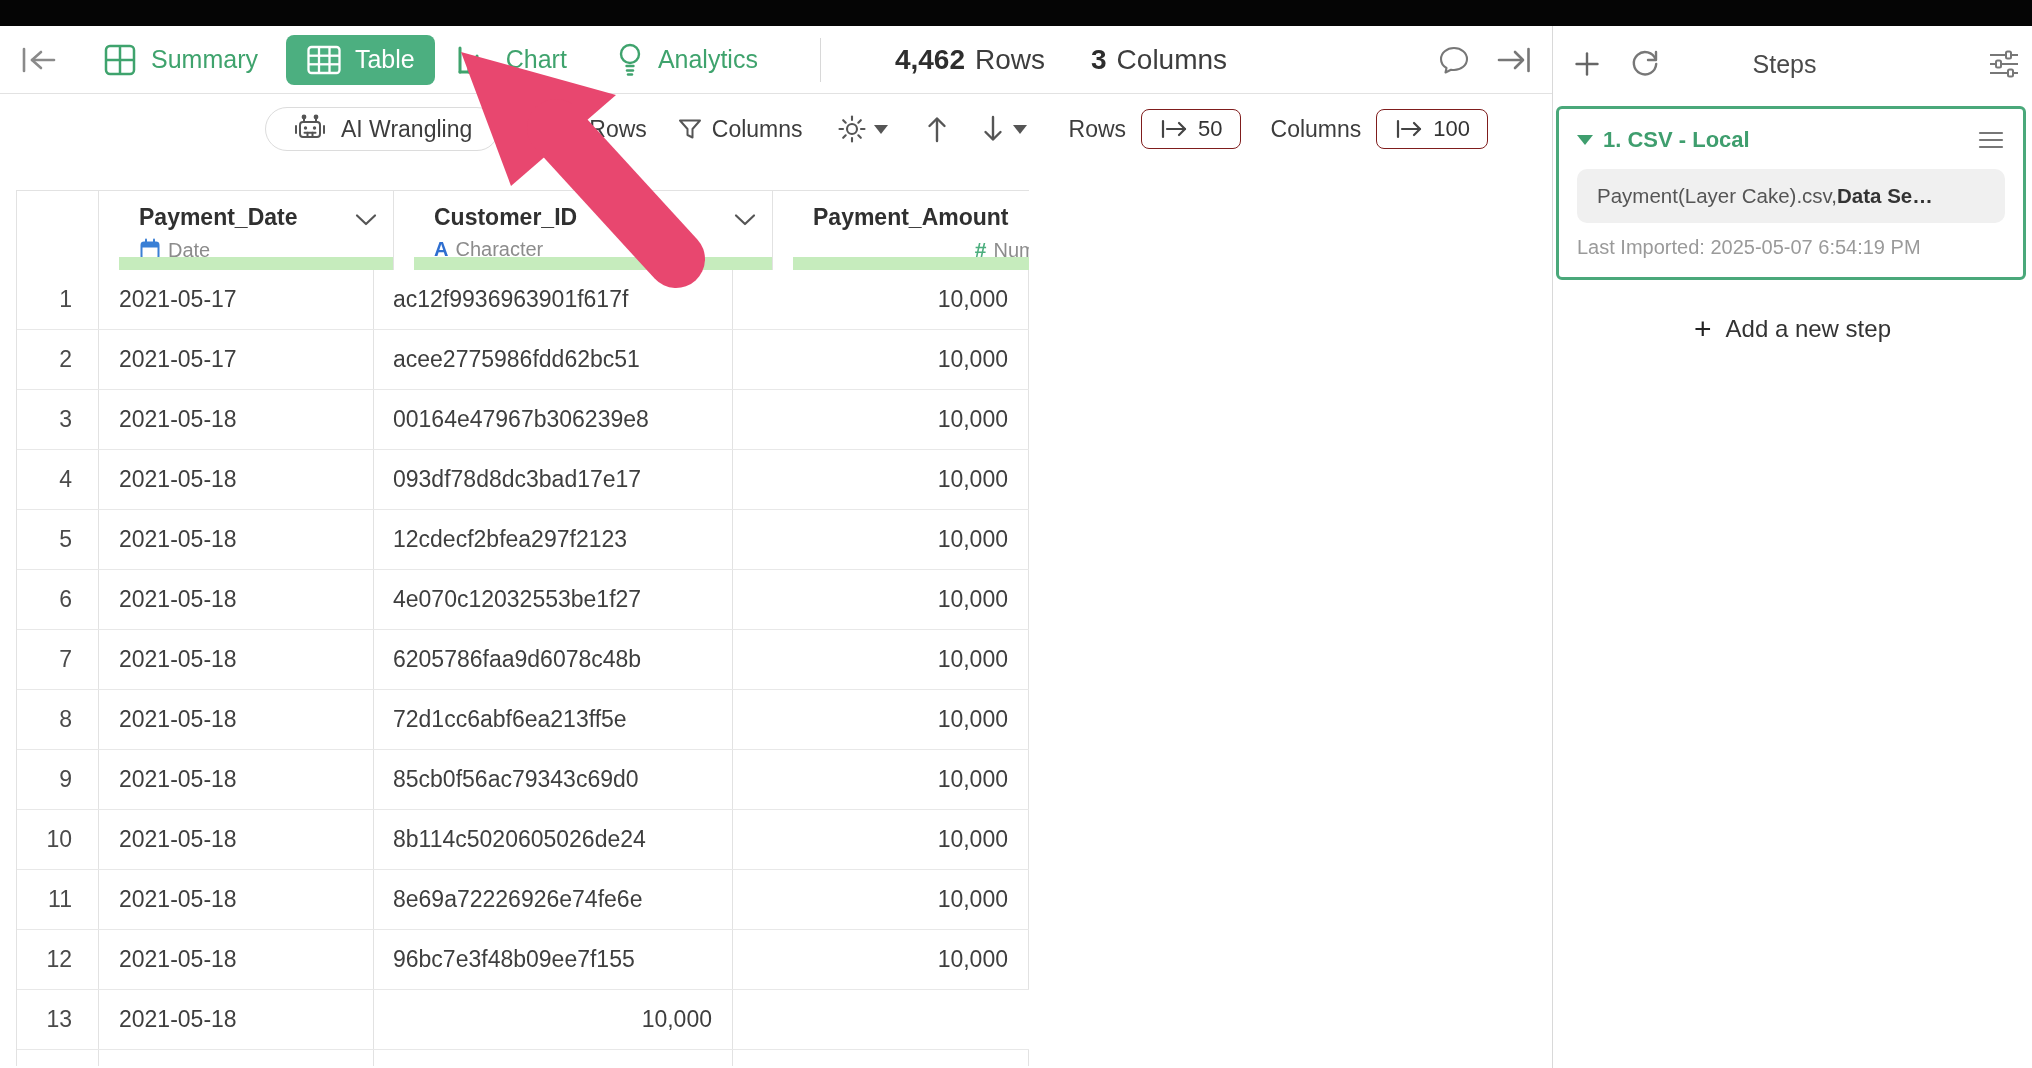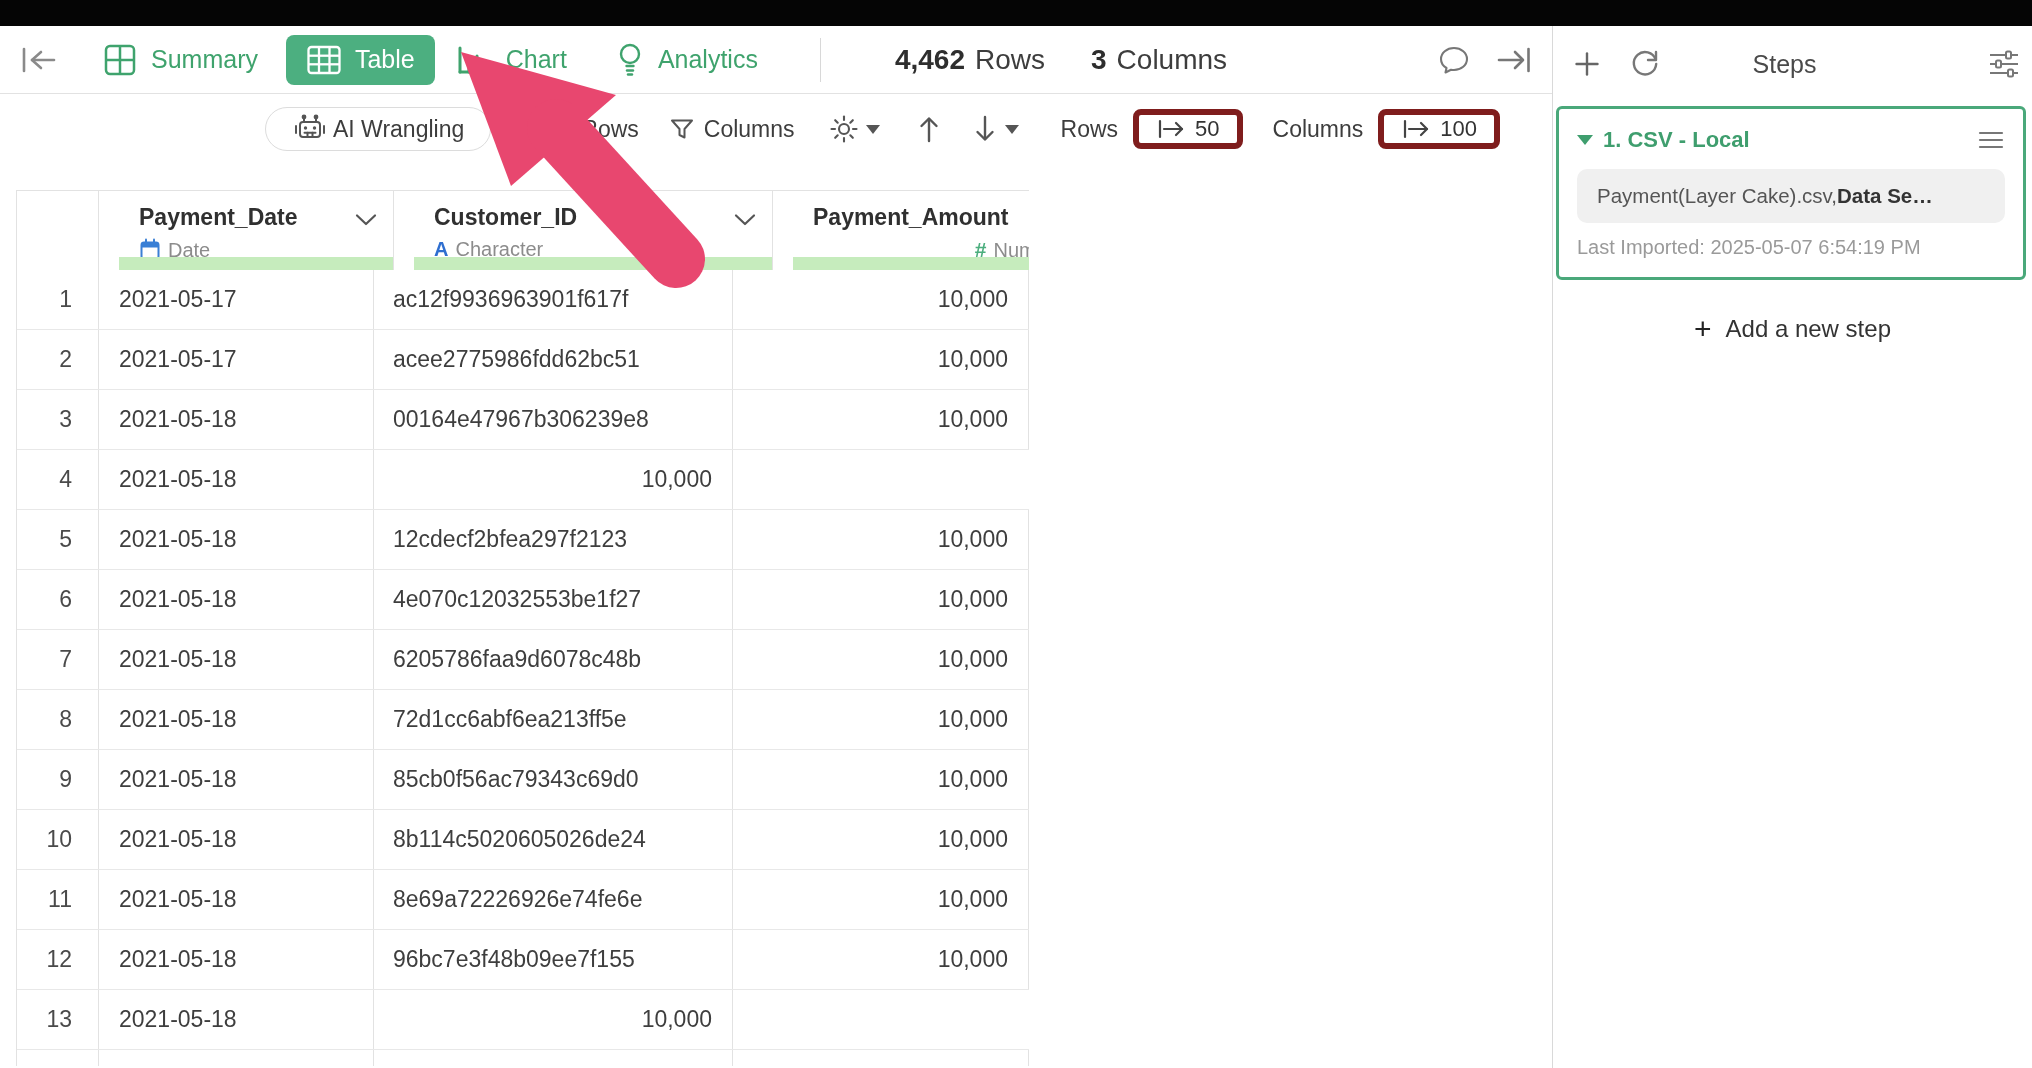--- a/index.html
+++ b/index.html
@@ -34,7 +34,7 @@
   
   .toolbar2 { height:70px; display:flex; align-items:center; background:#fff; }
   .ai-pill { margin-left:265px; height:44px; border:1px solid #dcdcdc; border-radius:999px;
-             display:flex; align-items:center; gap:5px; padding:0 26px; color:#3d3d3d; font-size:23px; cursor:pointer; background:#fff;}
+             display:flex; align-items:center; gap:13px; padding:0 26px; color:#3d3d3d; font-size:23px; cursor:pointer; background:#fff;}
   .flt-group { display:flex; align-items:center; gap:9px; font-size:23px; color:#3d3d3d; cursor:pointer; }
   .flt-rows { margin-left:55px; }
   .flt-cols { margin-left:30px; }

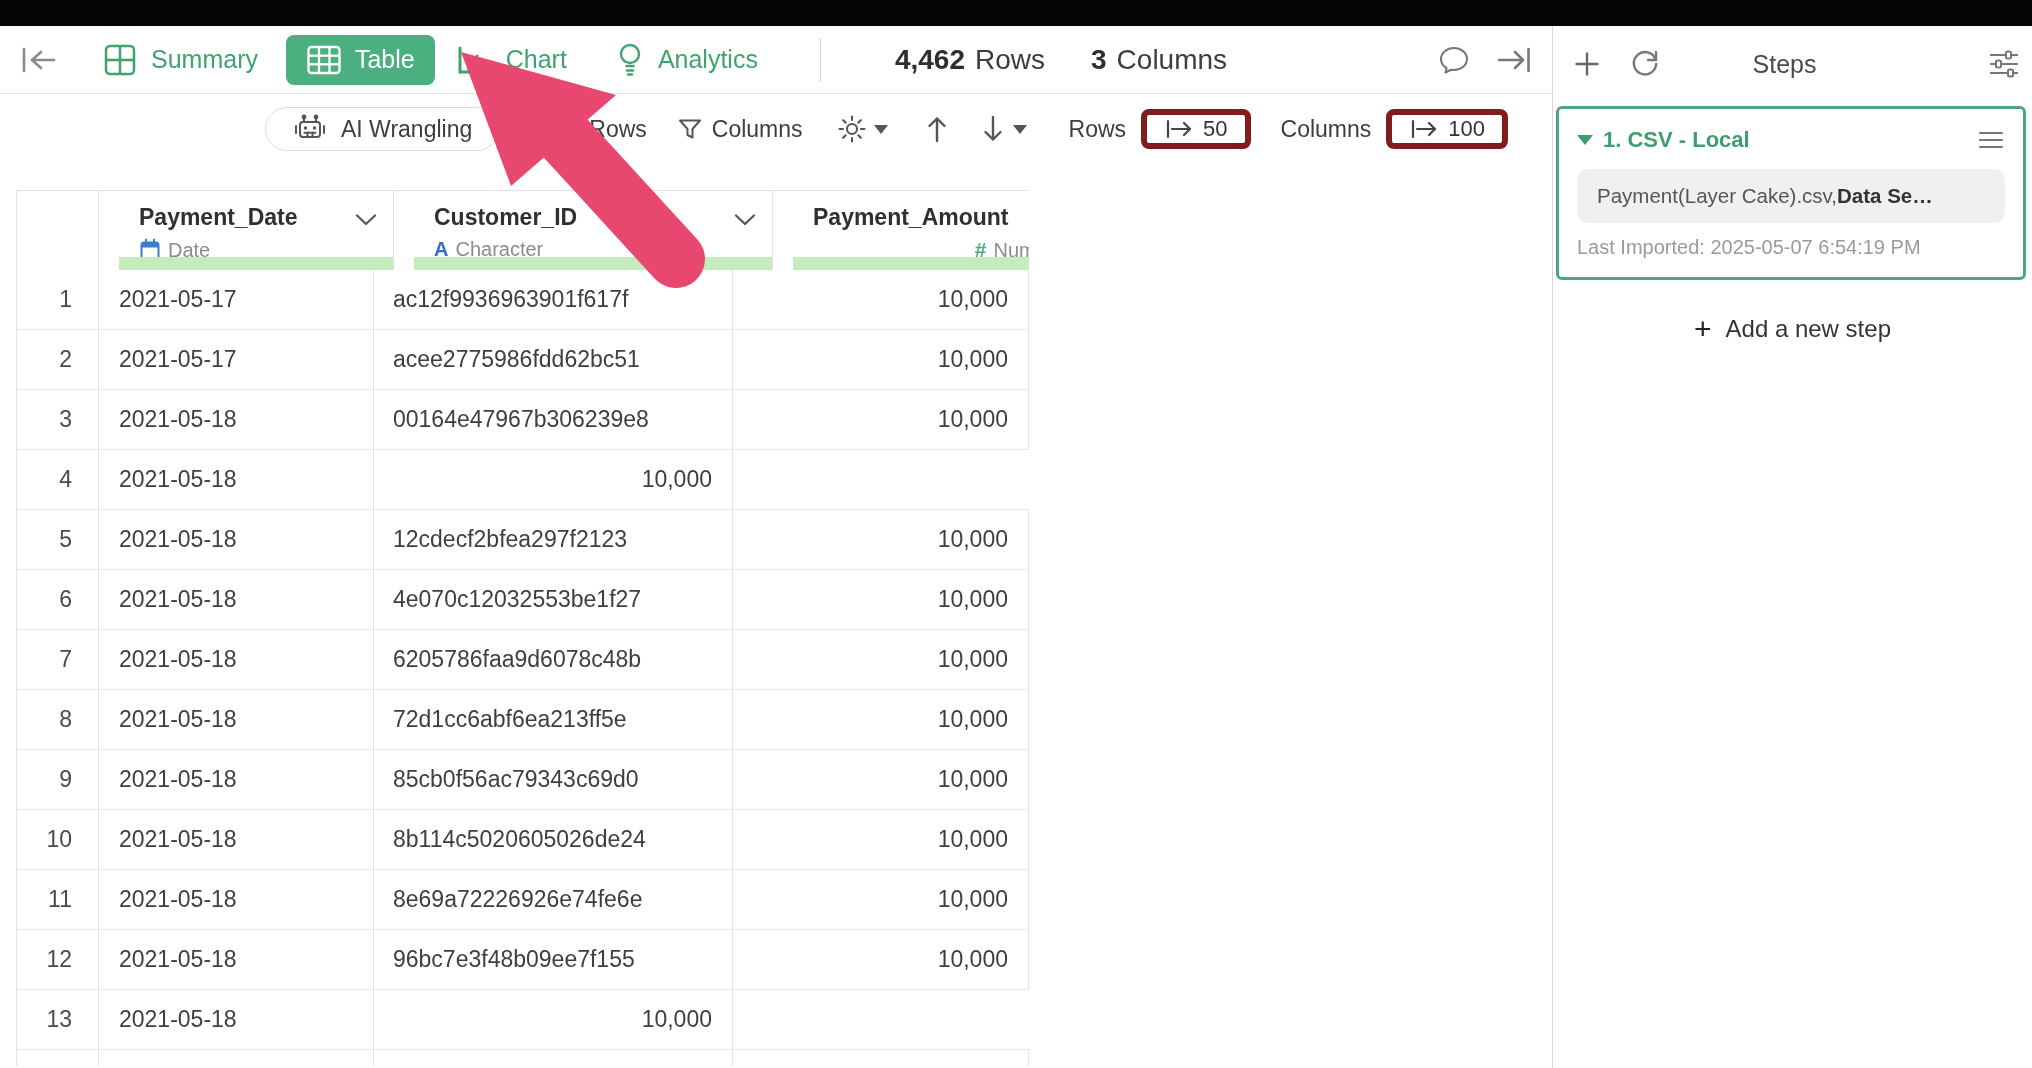--- a/index.html
+++ b/index.html
@@ -44,7 +44,7 @@
   .arr-down-group { margin-left:30px; display:flex; align-items:center; gap:7px; cursor:pointer; }
   .pg-label { margin-left:42px; font-size:23px; color:#3d3d3d; }
   .pg-label2 { margin-left:30px; font-size:23px; color:#3d3d3d; }
-  .pg-box { margin-left:15px; height:40px; border:6px solid #7f1d1d; border-radius:8px; background:#fff;
+  .pg-box { margin-left:15px; height:40px; border:1px solid #7f1d1d; border-radius:8px; background:#fff;
             display:flex; align-items:center; gap:9px; padding:0 17px; font-size:22px; color:#333; cursor:pointer; }
 
   

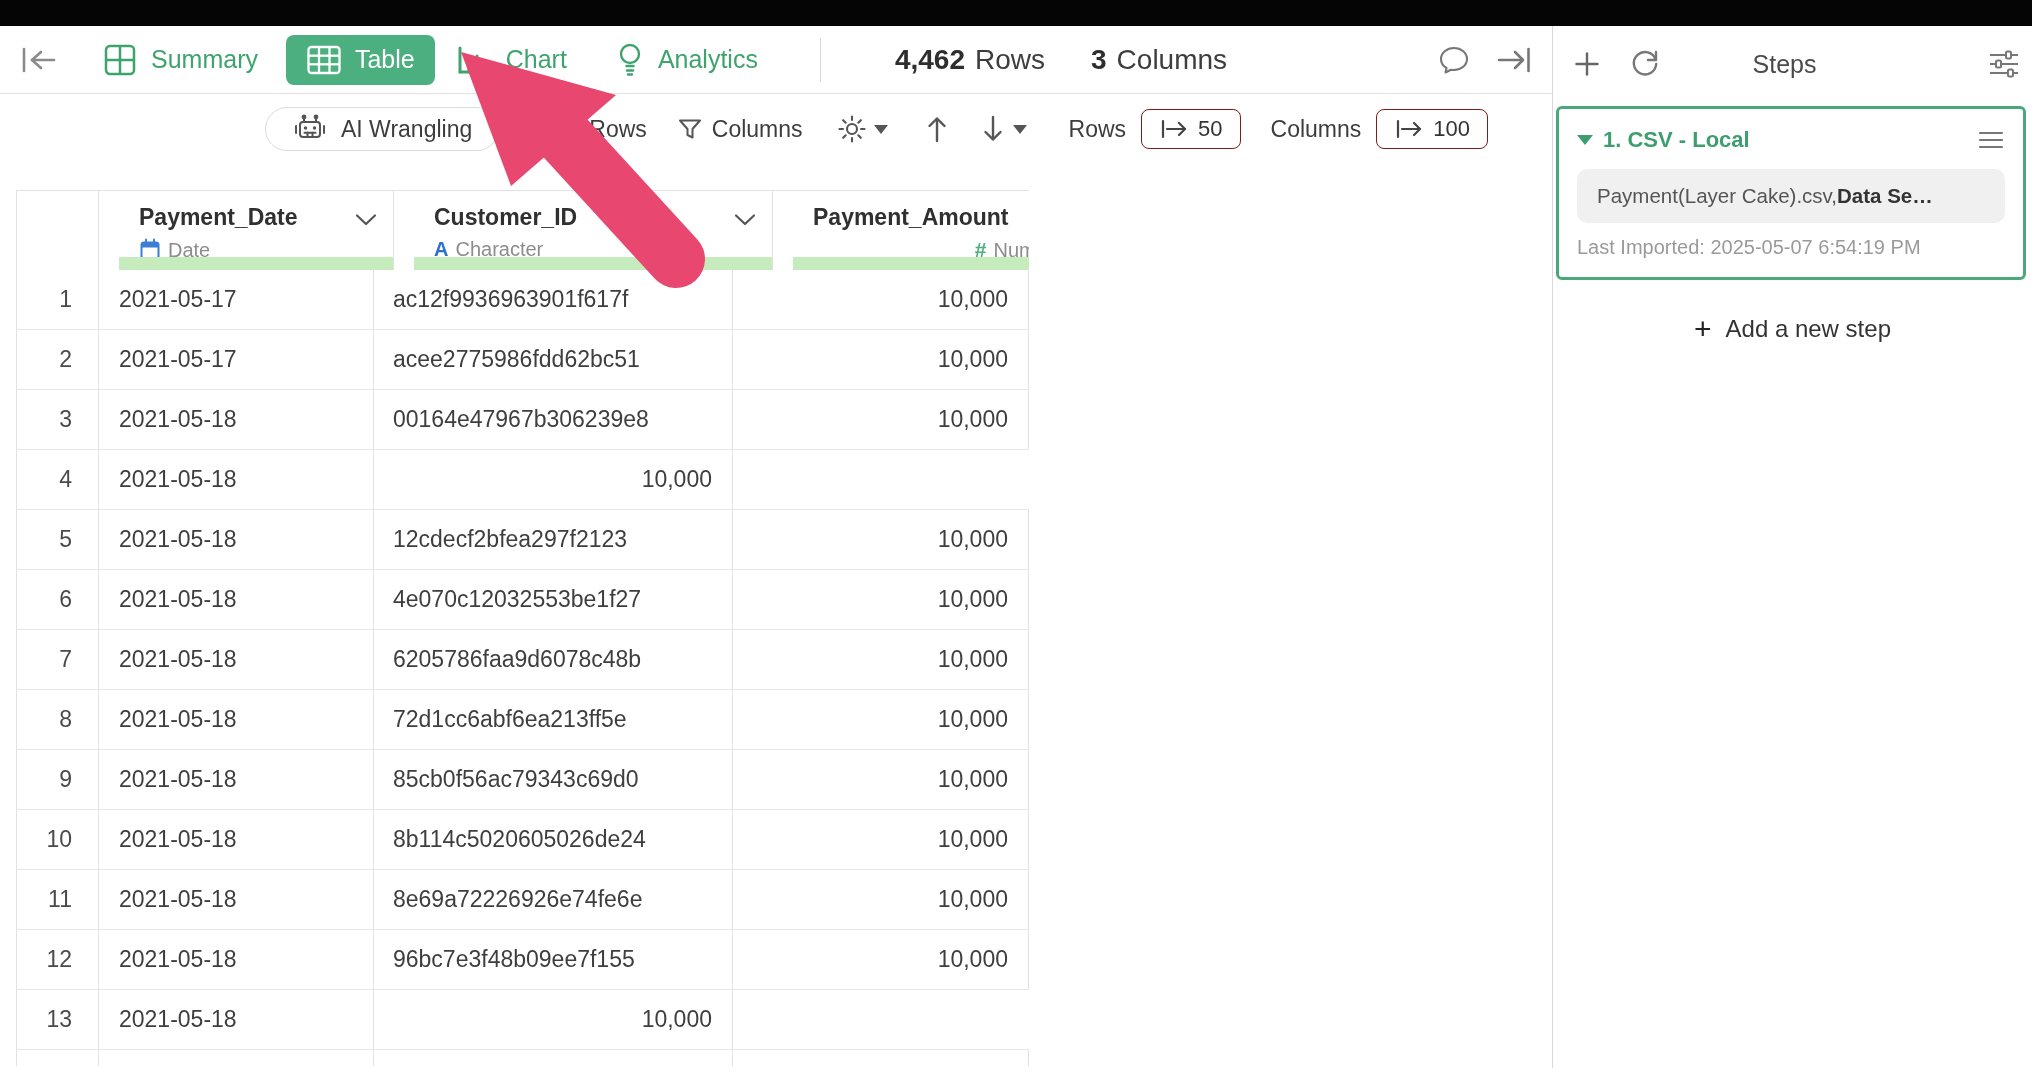--- a/index.html
+++ b/index.html
@@ -359,6 +359,7 @@
             <div class="tr">
               <div class="td c-num">4</div>
               <div class="td c-date">2021-05-18</div>
+              <div class="td c-id">093df78d8dc3bad17e17</div>
               <div class="td c-amt">10,000</div>
             </div>
             <div class="tr">

